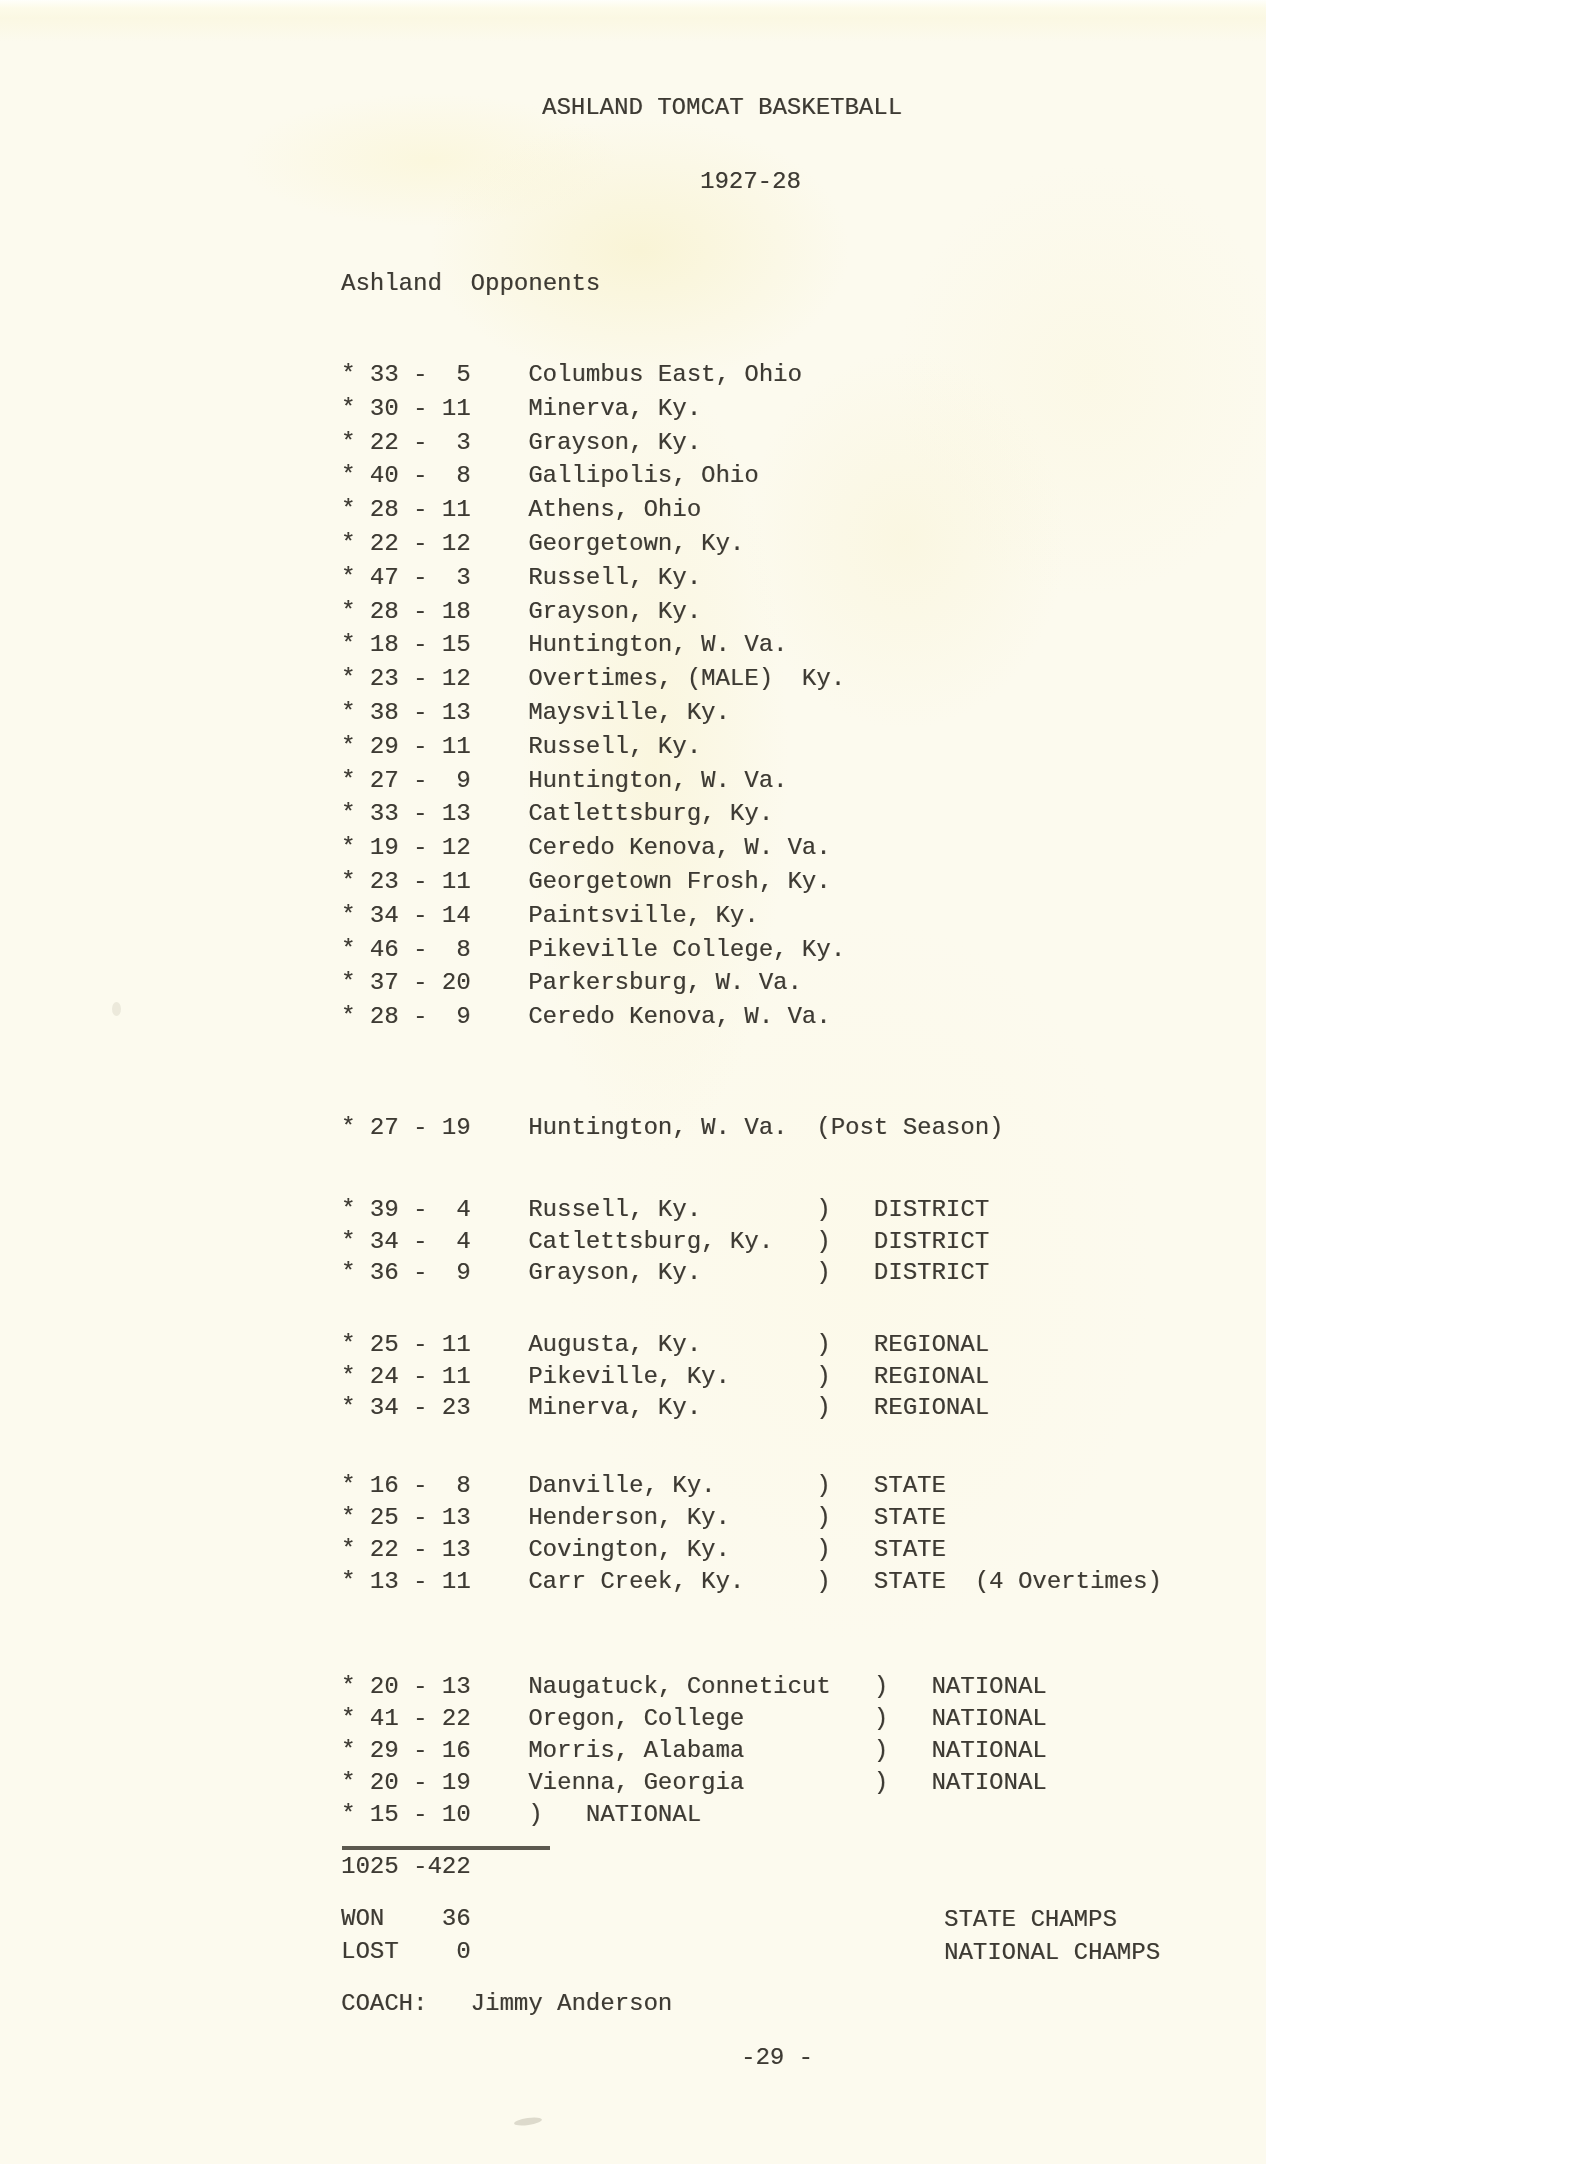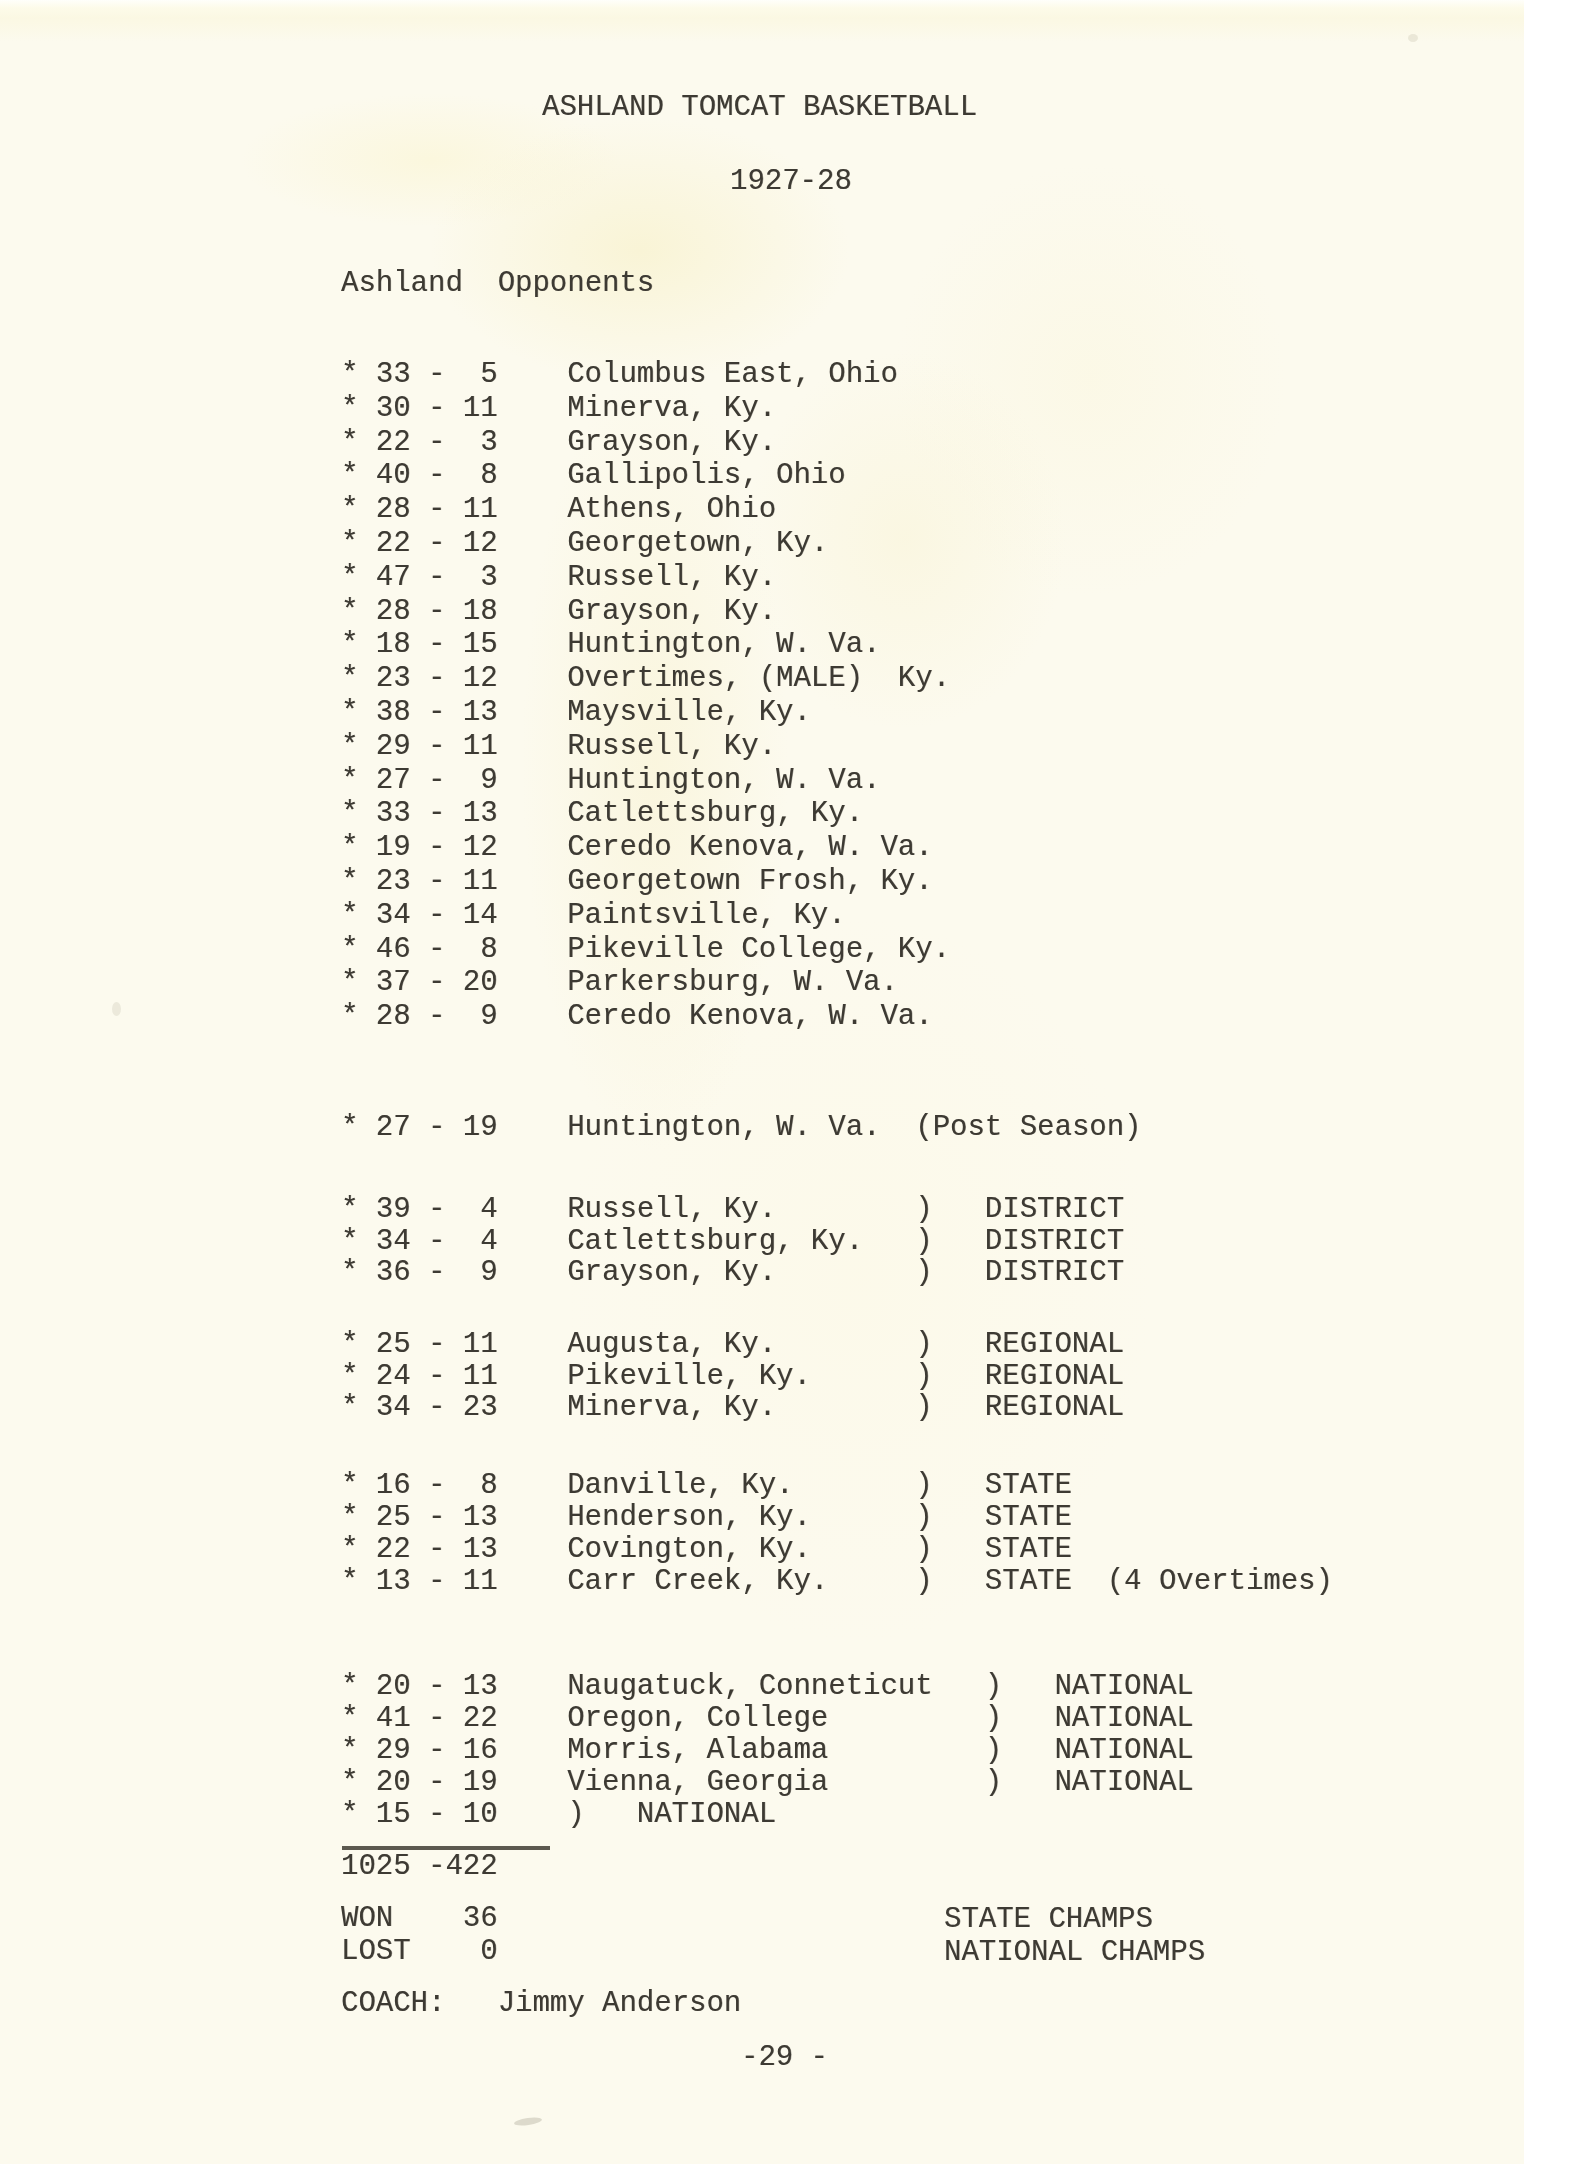--- a/index.html
+++ b/index.html
@@ -7,9 +7,9 @@
   body { font-family:"Liberation Mono","DejaVu Sans Mono",monospace; }
 
   .page {
-    position:relative; width:1524px; height:2164px; overflow:hidden;
+    position:relative; width:1266px; height:2164px; overflow:hidden;
     color:#3d3a33;
-    font-size:29px; line-height:33px;
+    font-size:24px; line-height:33px;
     background-color:#fcfaee;
     background-image:
       linear-gradient(180deg, rgba(255,255,251,0.95) 0px, rgba(253,251,232,0.8) 8px, rgba(250,246,218,0.55) 18px, rgba(252,250,238,0) 42px),

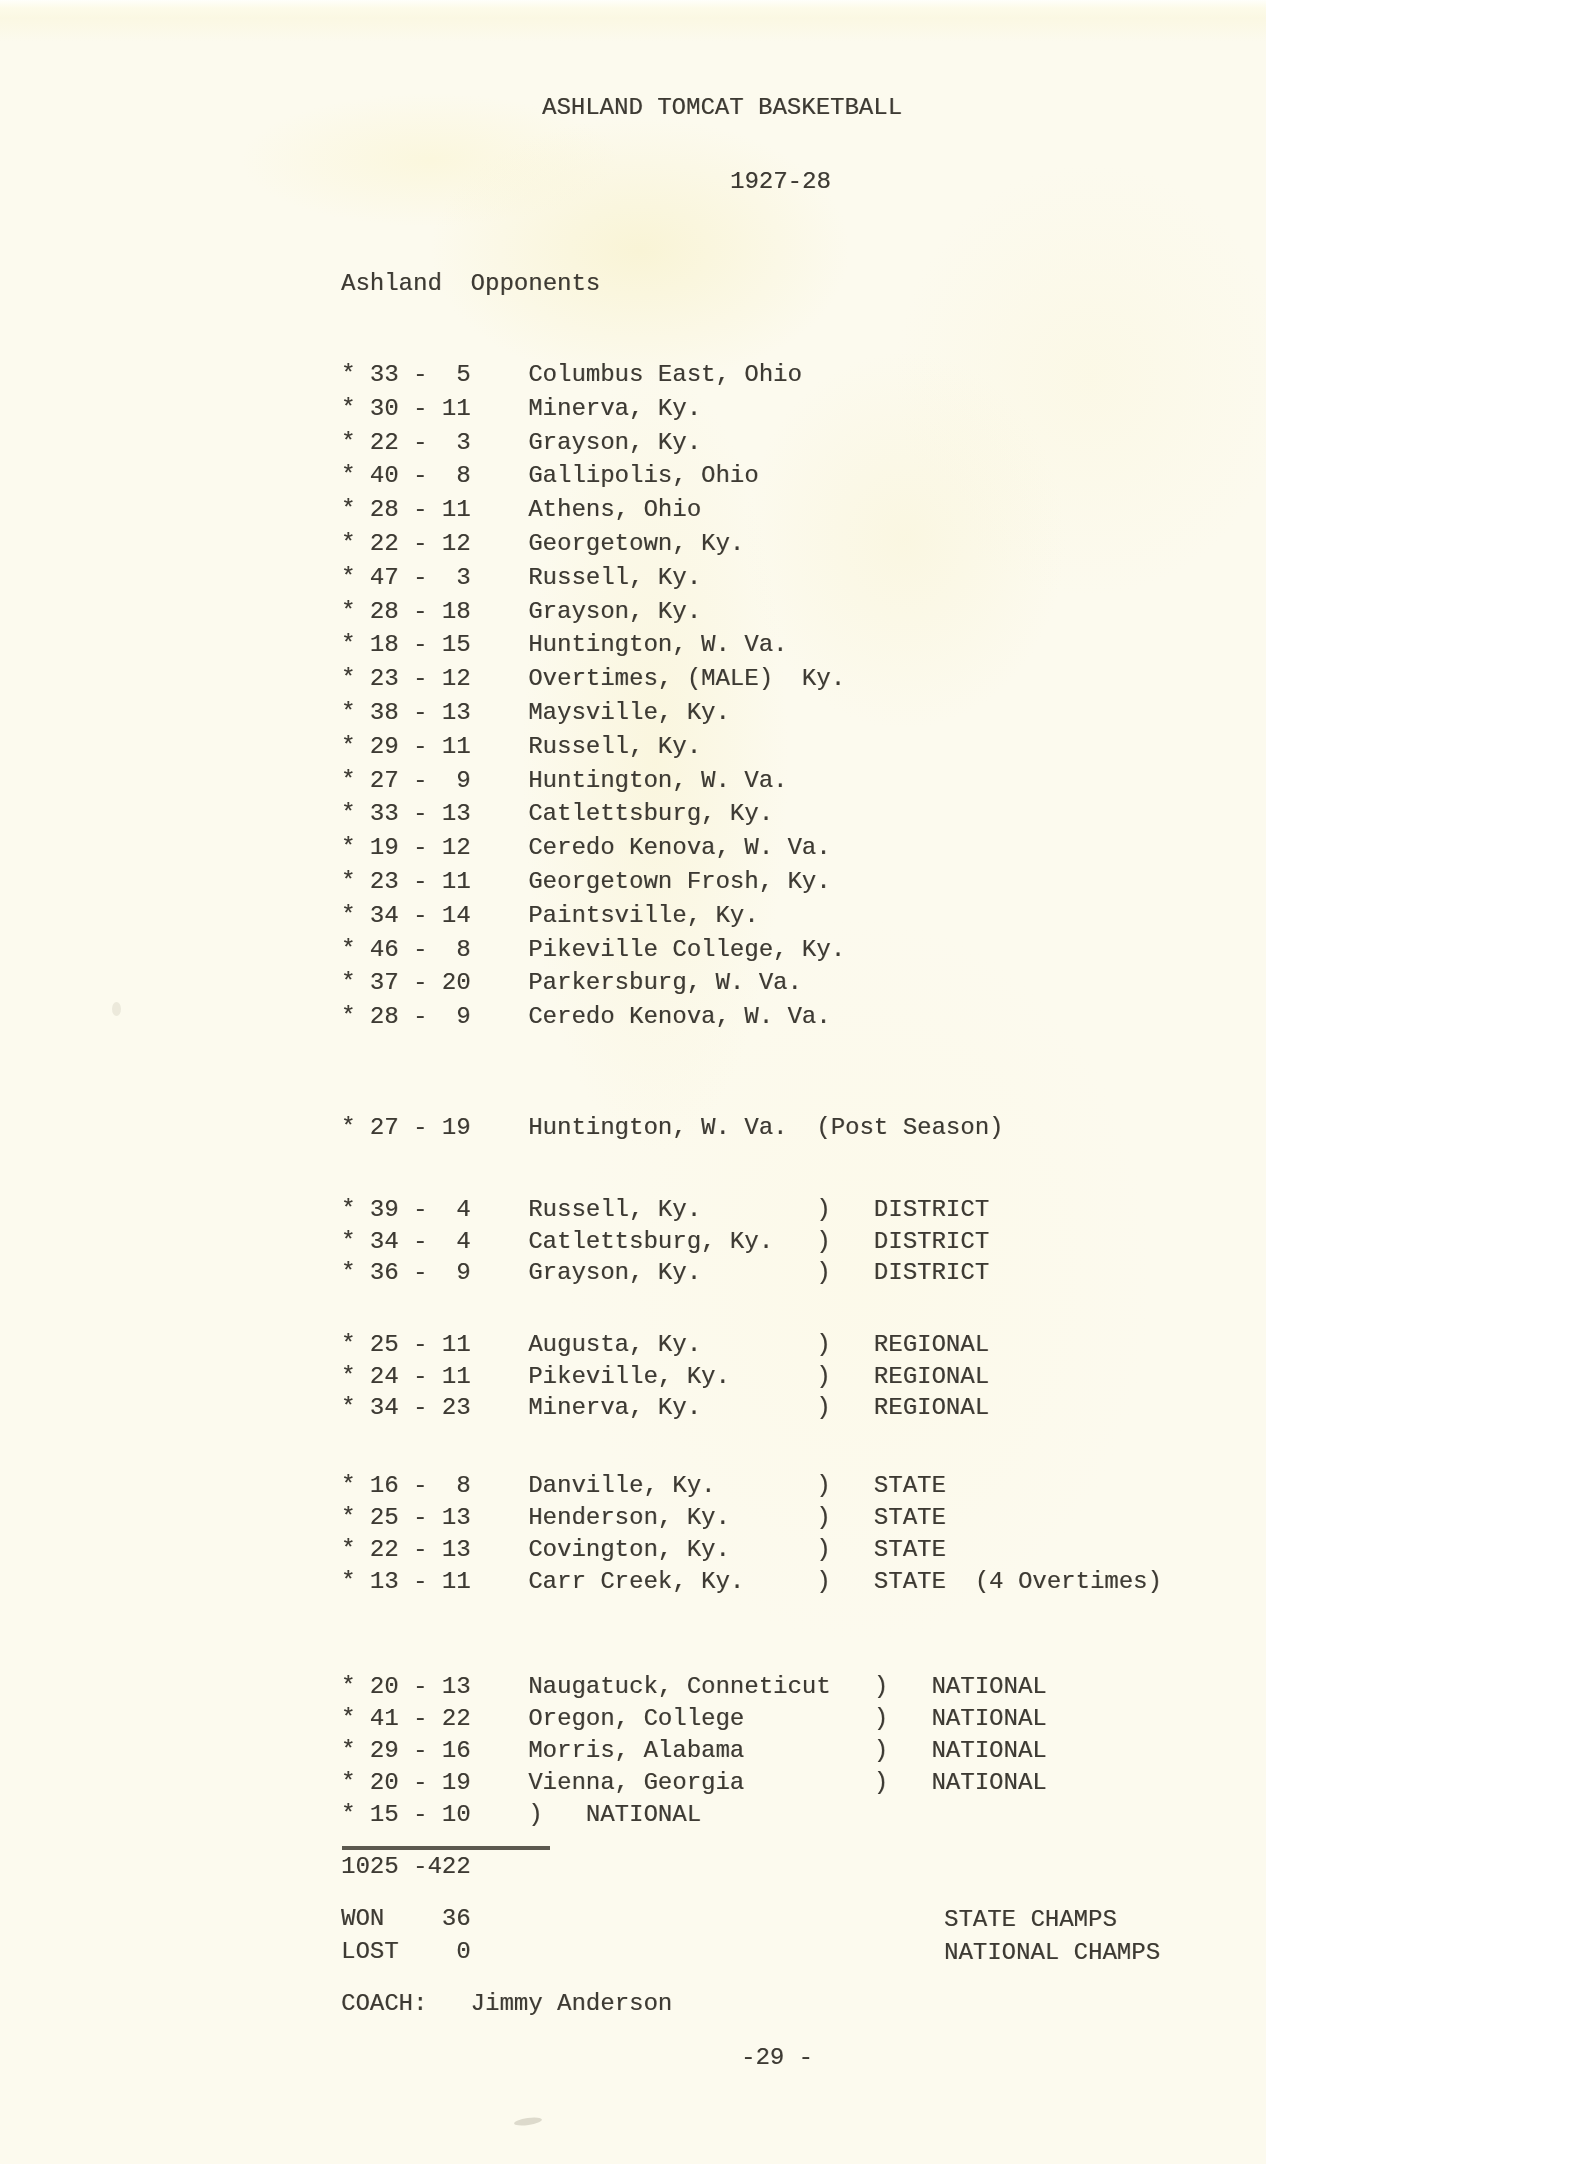--- a/index.html
+++ b/index.html
@@ -46,7 +46,7 @@
   .national { top:1671px; line-height:32px; }
 
   .title    { top:91px;  left:542px; }
-  .season   { top:165px; left:730px; }
+  .season   { top:165px; left:700px; }
   .colhead  { top:267px; left:341px;font-family:Liberation Mono, monospace; }
 
   .total-rule { position:absolute; top:1846px; left:342px; width:208px; height:0;

